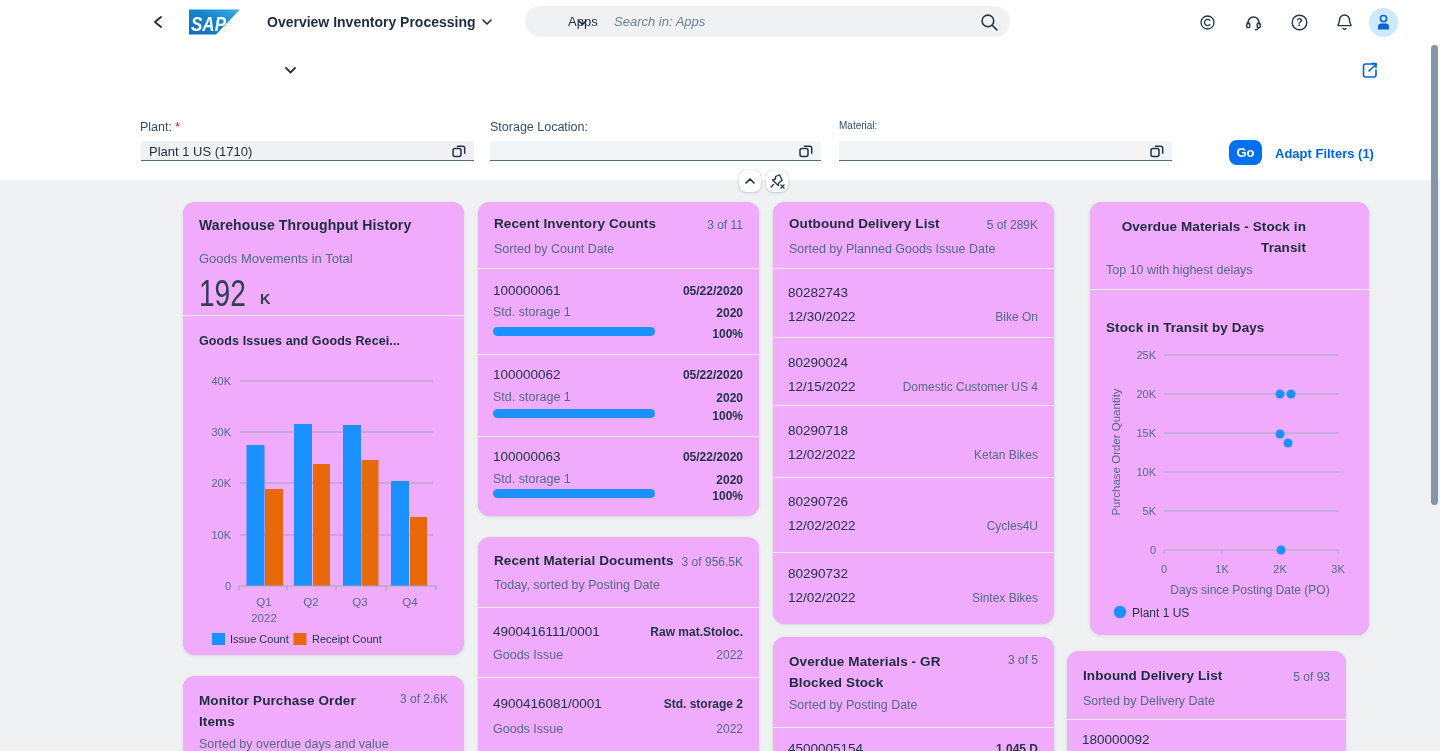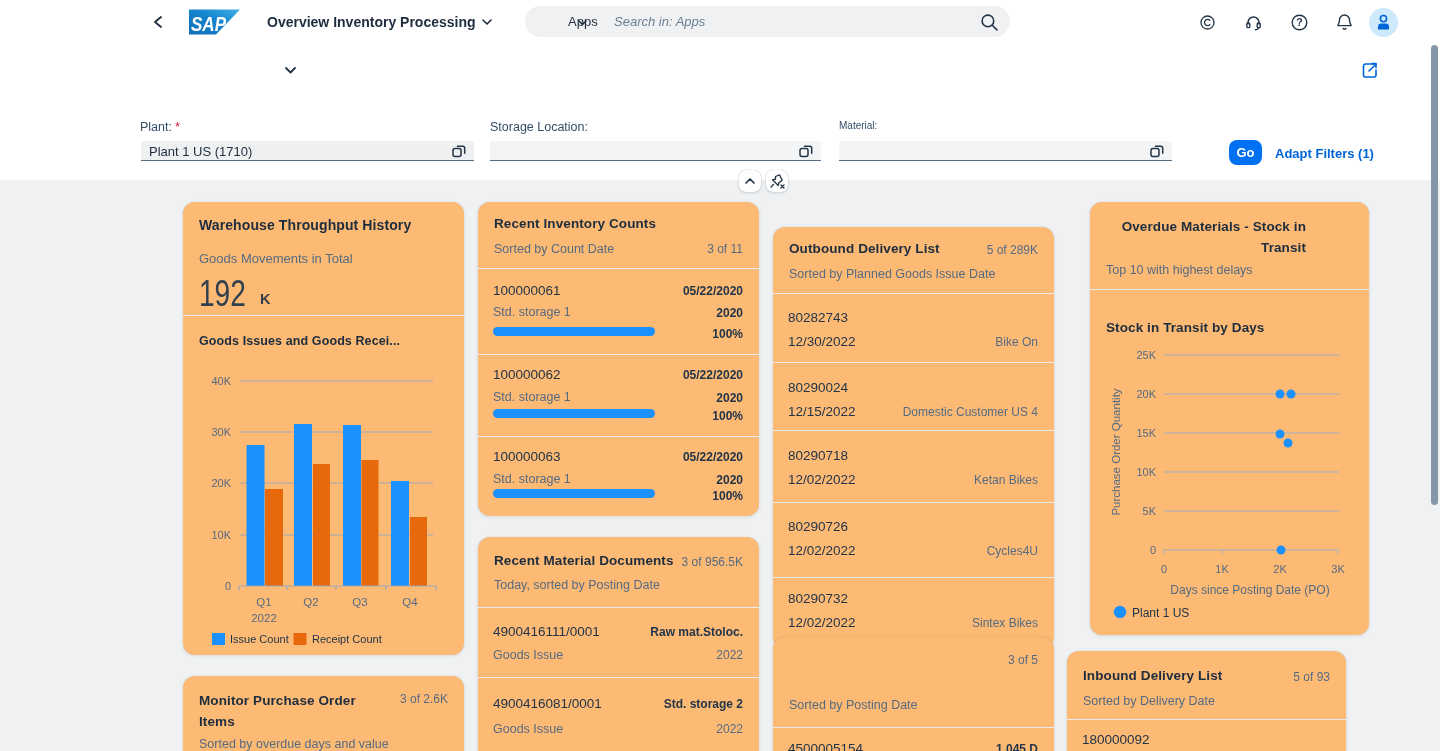--- a/index.html
+++ b/index.html
@@ -8,7 +8,7 @@
   font-family:"Liberation Sans",sans-serif; color:#1d2d3e; overflow:hidden; }
 .abs { position:absolute; }
 #content { position:absolute; left:0; top:180px; width:1440px; height:571px; background:#eff1f2; }
-.card { position:absolute; background:#fdba74; border-radius:12px;
+.card { position:absolute; background:#f0abfc; border-radius:12px;
   box-shadow:0 0 1px rgba(34,53,72,.22), 0 1px 4px rgba(34,53,72,.09); }
 .ct { position:absolute; left:16px; font-size:13.5px; font-weight:bold; color:#1d2d3e; letter-spacing:.1px; }
 .cnt { position:absolute; right:16px; font-size:12px; color:#556b82; }

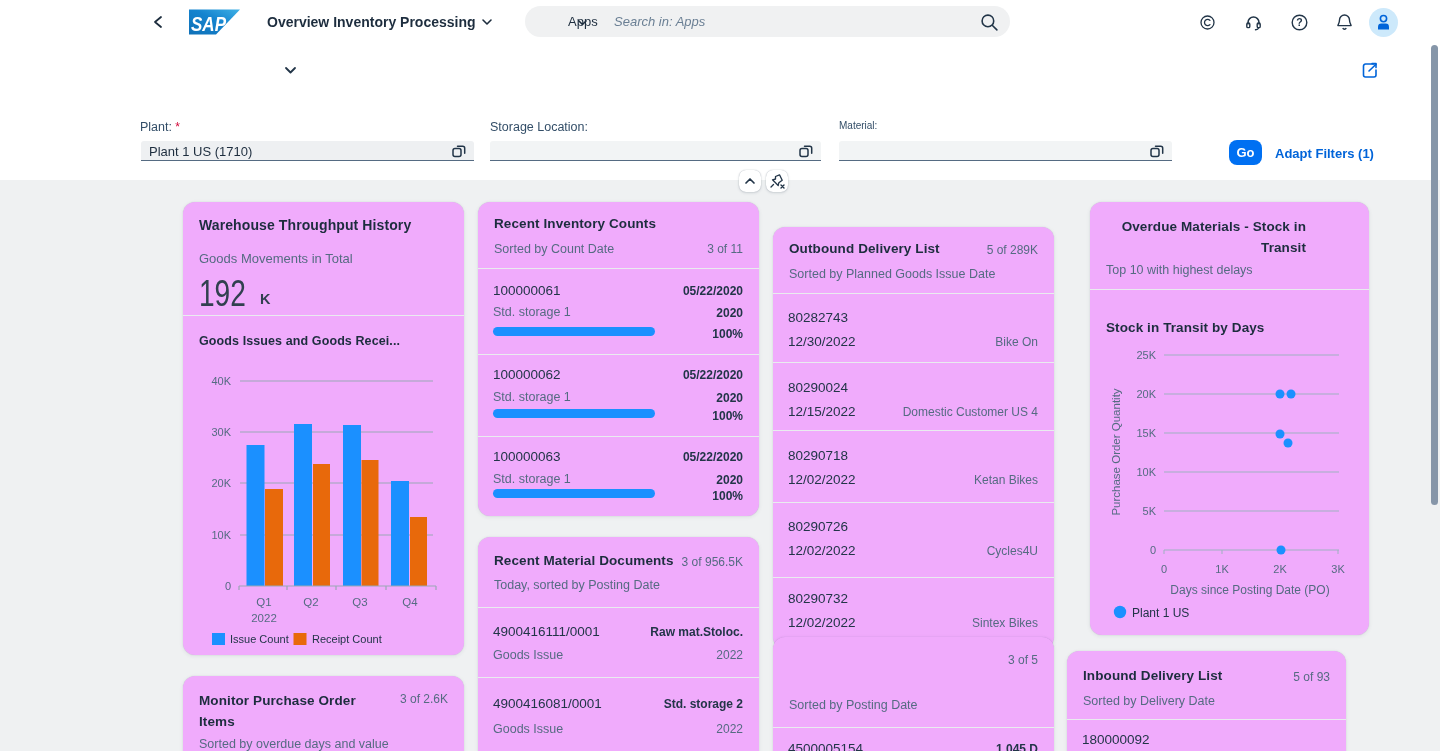--- a/index.html
+++ b/index.html
@@ -197,7 +197,7 @@
 
   <div class="card" style="left:478px;top:202px;width:281px;height:314px;">
     <div class="ct" style="top:14px;">Recent Inventory Counts</div>
-    <div class="cnt" style="top:16px;margin-top:24px;">3 of 11</div>
+    <div class="cnt" style="top:16px;">3 of 11</div>
     <div class="sub" style="top:40px;">Sorted by Count Date</div>
     <div class="hdiv" style="top:66px;"></div>
 

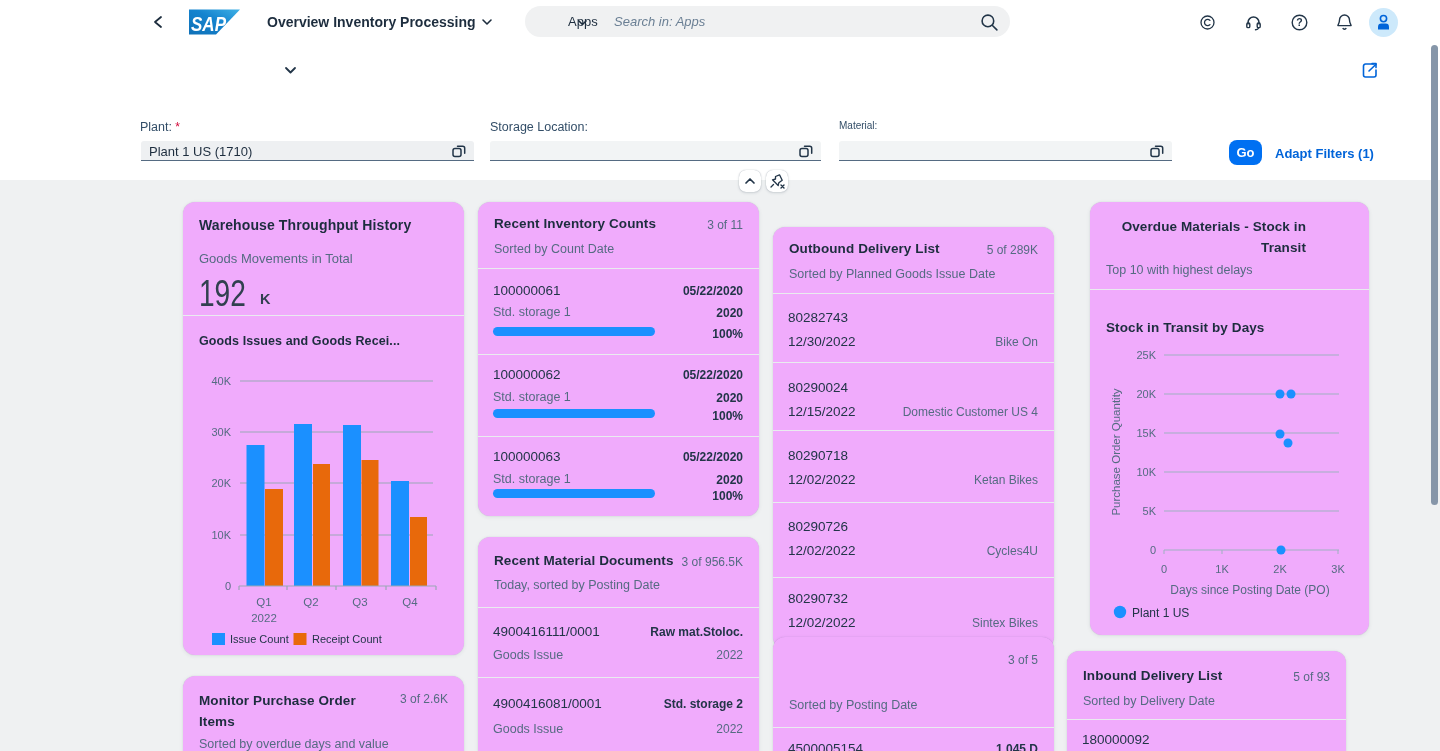--- a/index.html
+++ b/index.html
@@ -241,7 +241,7 @@
     <div class="abs li-gr r" style="right:16px;top:185px;">2022</div>
   </div>
 
-  <div class="card" style="left:773px;top:202px;width:281px;height:422px;margin-top:25px;">
+  <div class="card" style="left:773px;top:202px;width:281px;height:422px;">
     <div class="ct" style="top:14px;">Outbound Delivery List</div>
     <div class="cnt" style="top:16px;">5 of 289K</div>
     <div class="sub" style="top:40px;">Sorted by Planned Goods Issue Date</div>

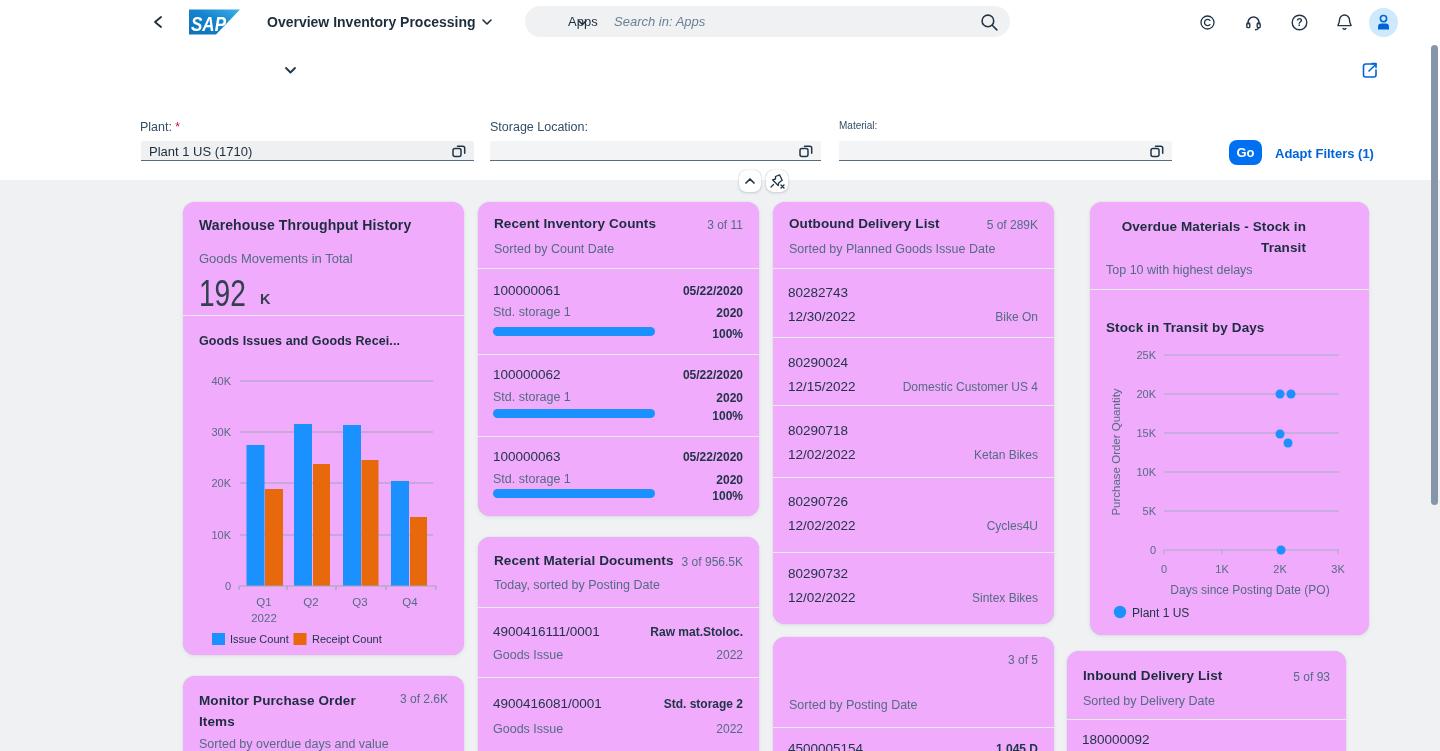--- a/index.html
+++ b/index.html
@@ -268,6 +268,7 @@
   </div>
 
   <div class="card" style="left:773px;top:637px;width:281px;height:180px;">
+    <div class="ct" style="top:14px;width:175px;line-height:21px;">Overdue Materials - GR Blocked Stock</div>
     <div class="cnt" style="top:16px;">3 of 5</div>
     <div class="sub" style="top:61px;">Sorted by Posting Date</div>
     <div class="hdiv" style="top:90px;"></div>

